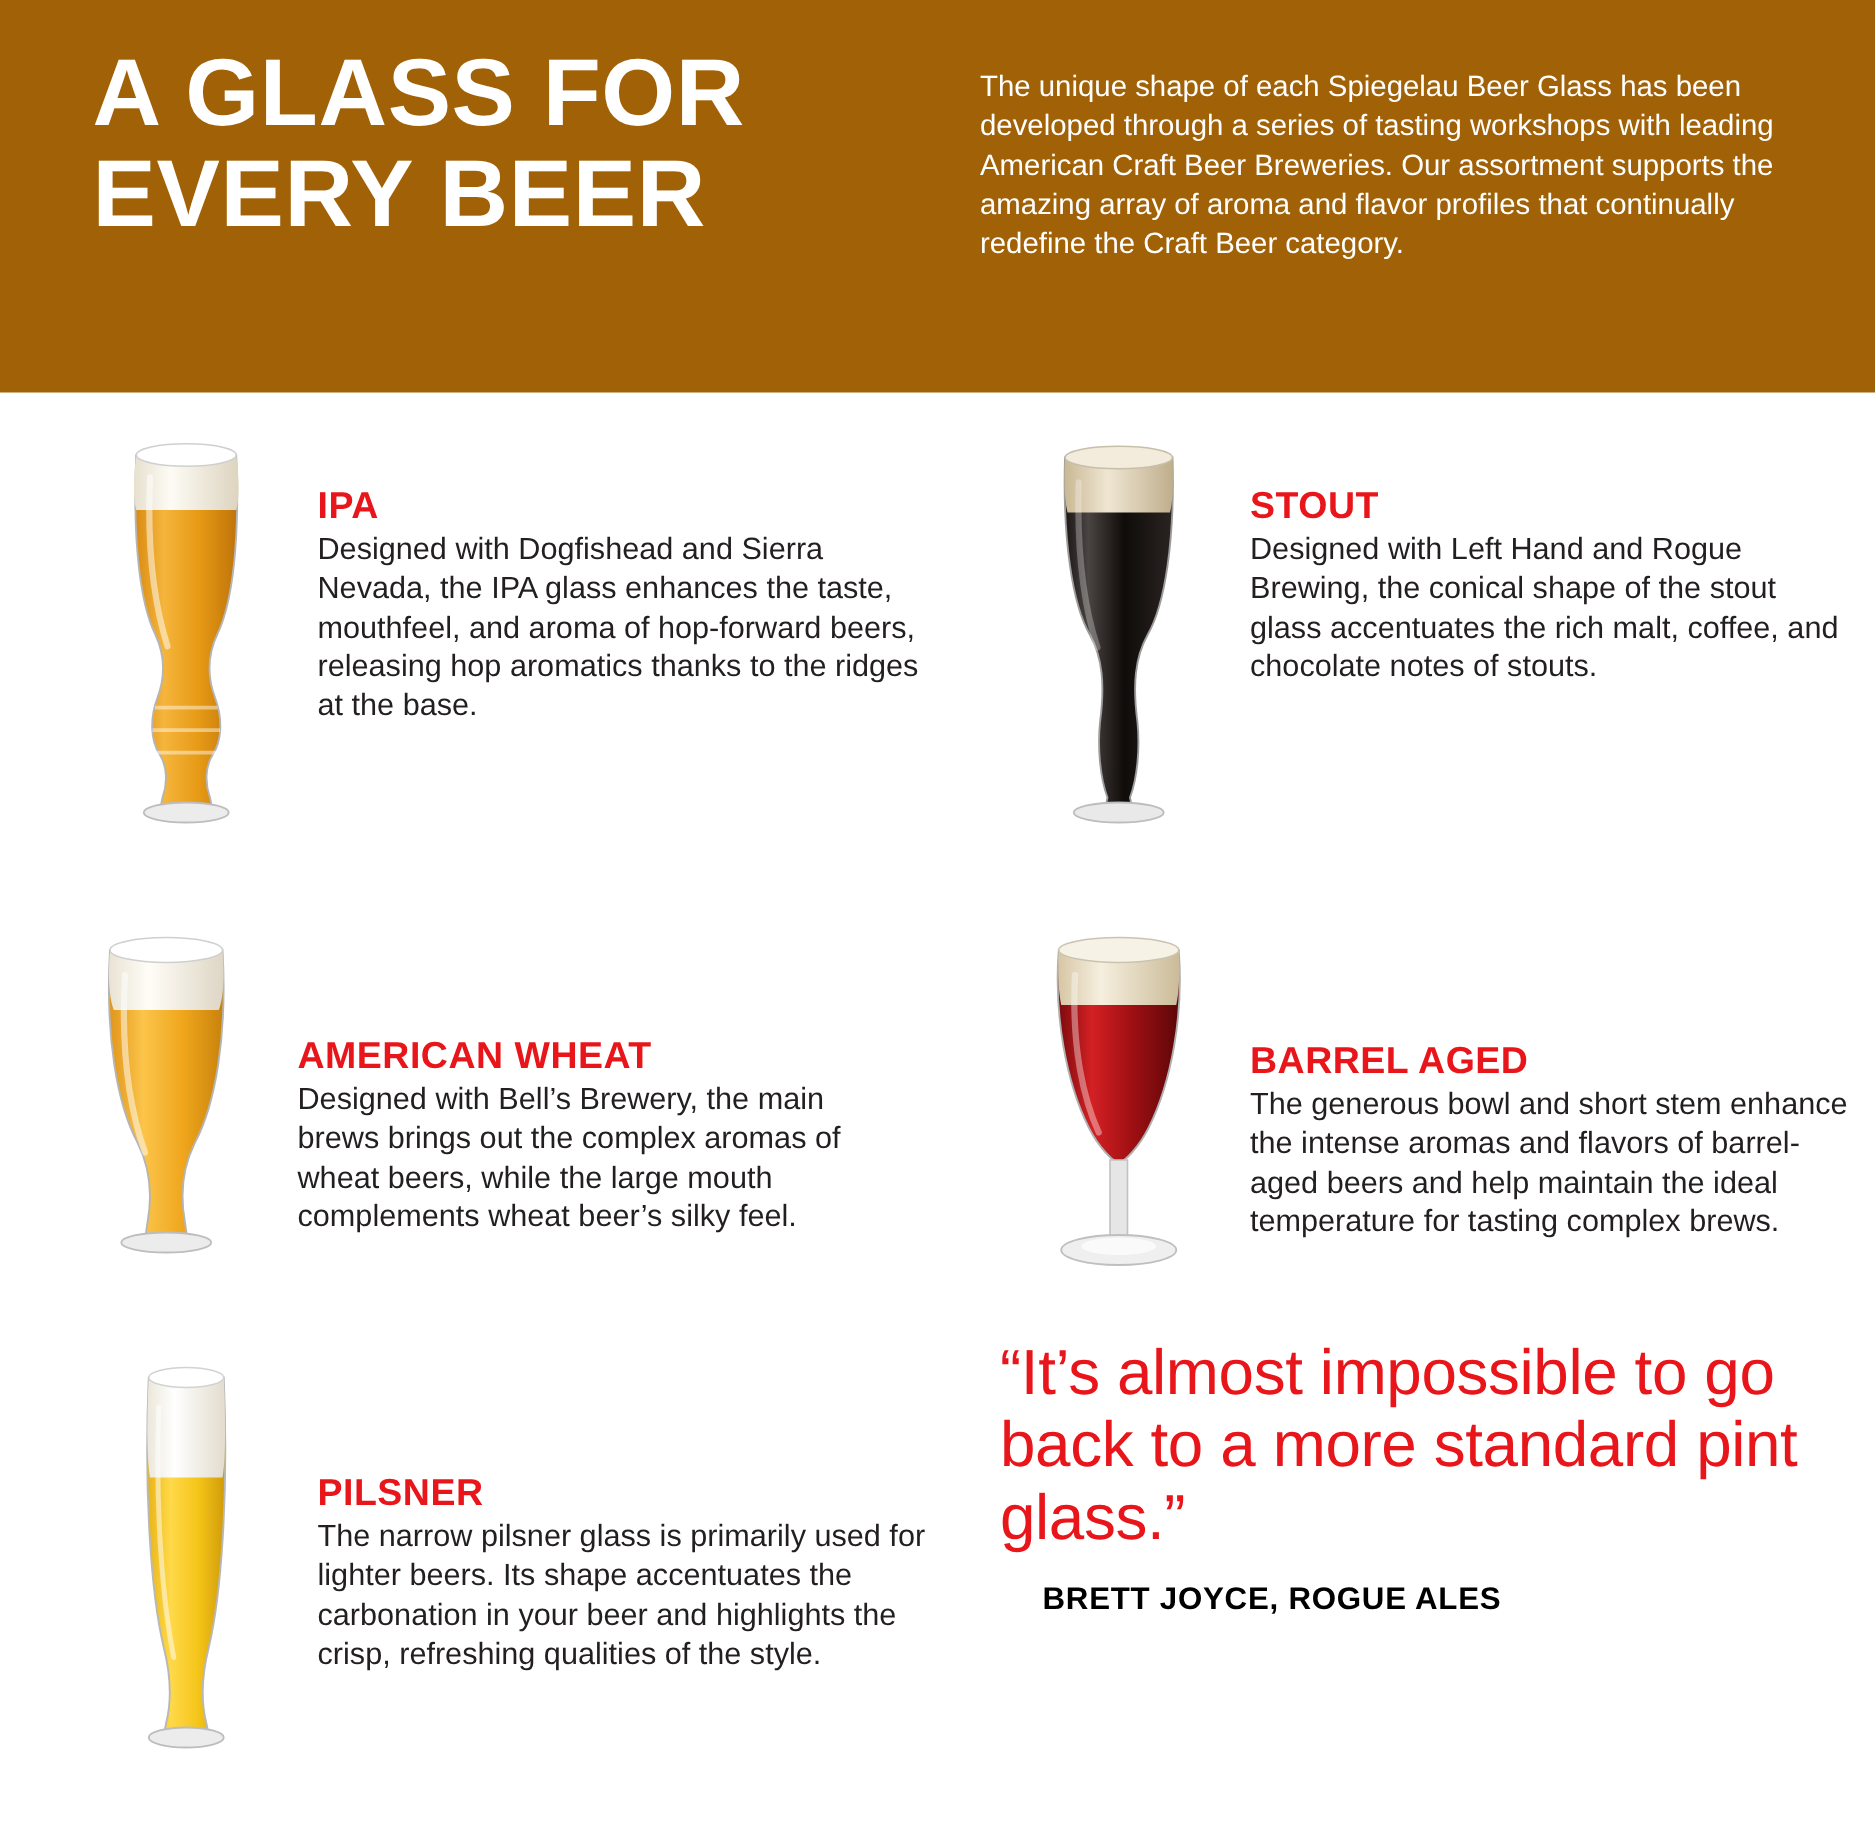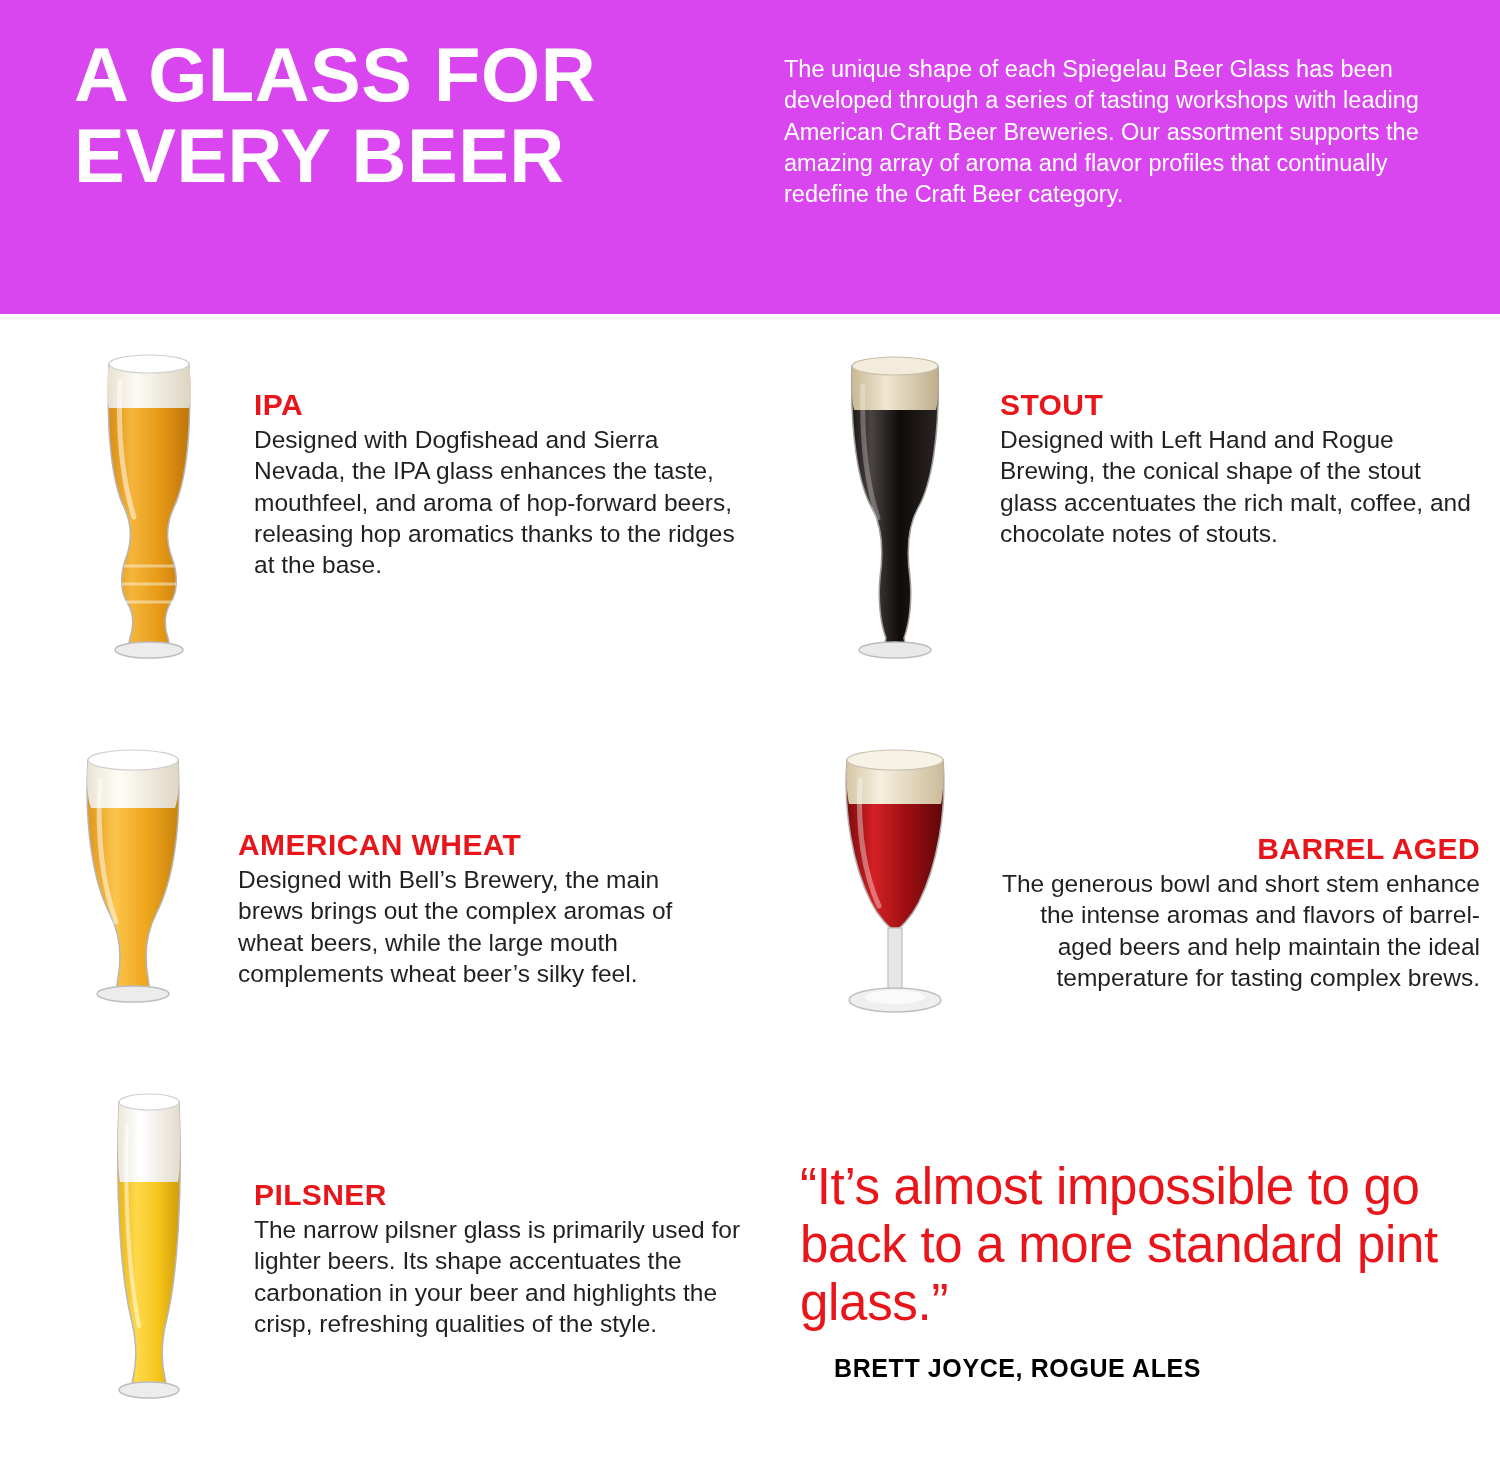--- a/index.html
+++ b/index.html
@@ -18,7 +18,7 @@
 
   
   .header {
-    background: #d946ef;
+    background: #a16207;
     height: 314px;
     box-sizing: border-box;
     padding: 34px 44px 0 44px;

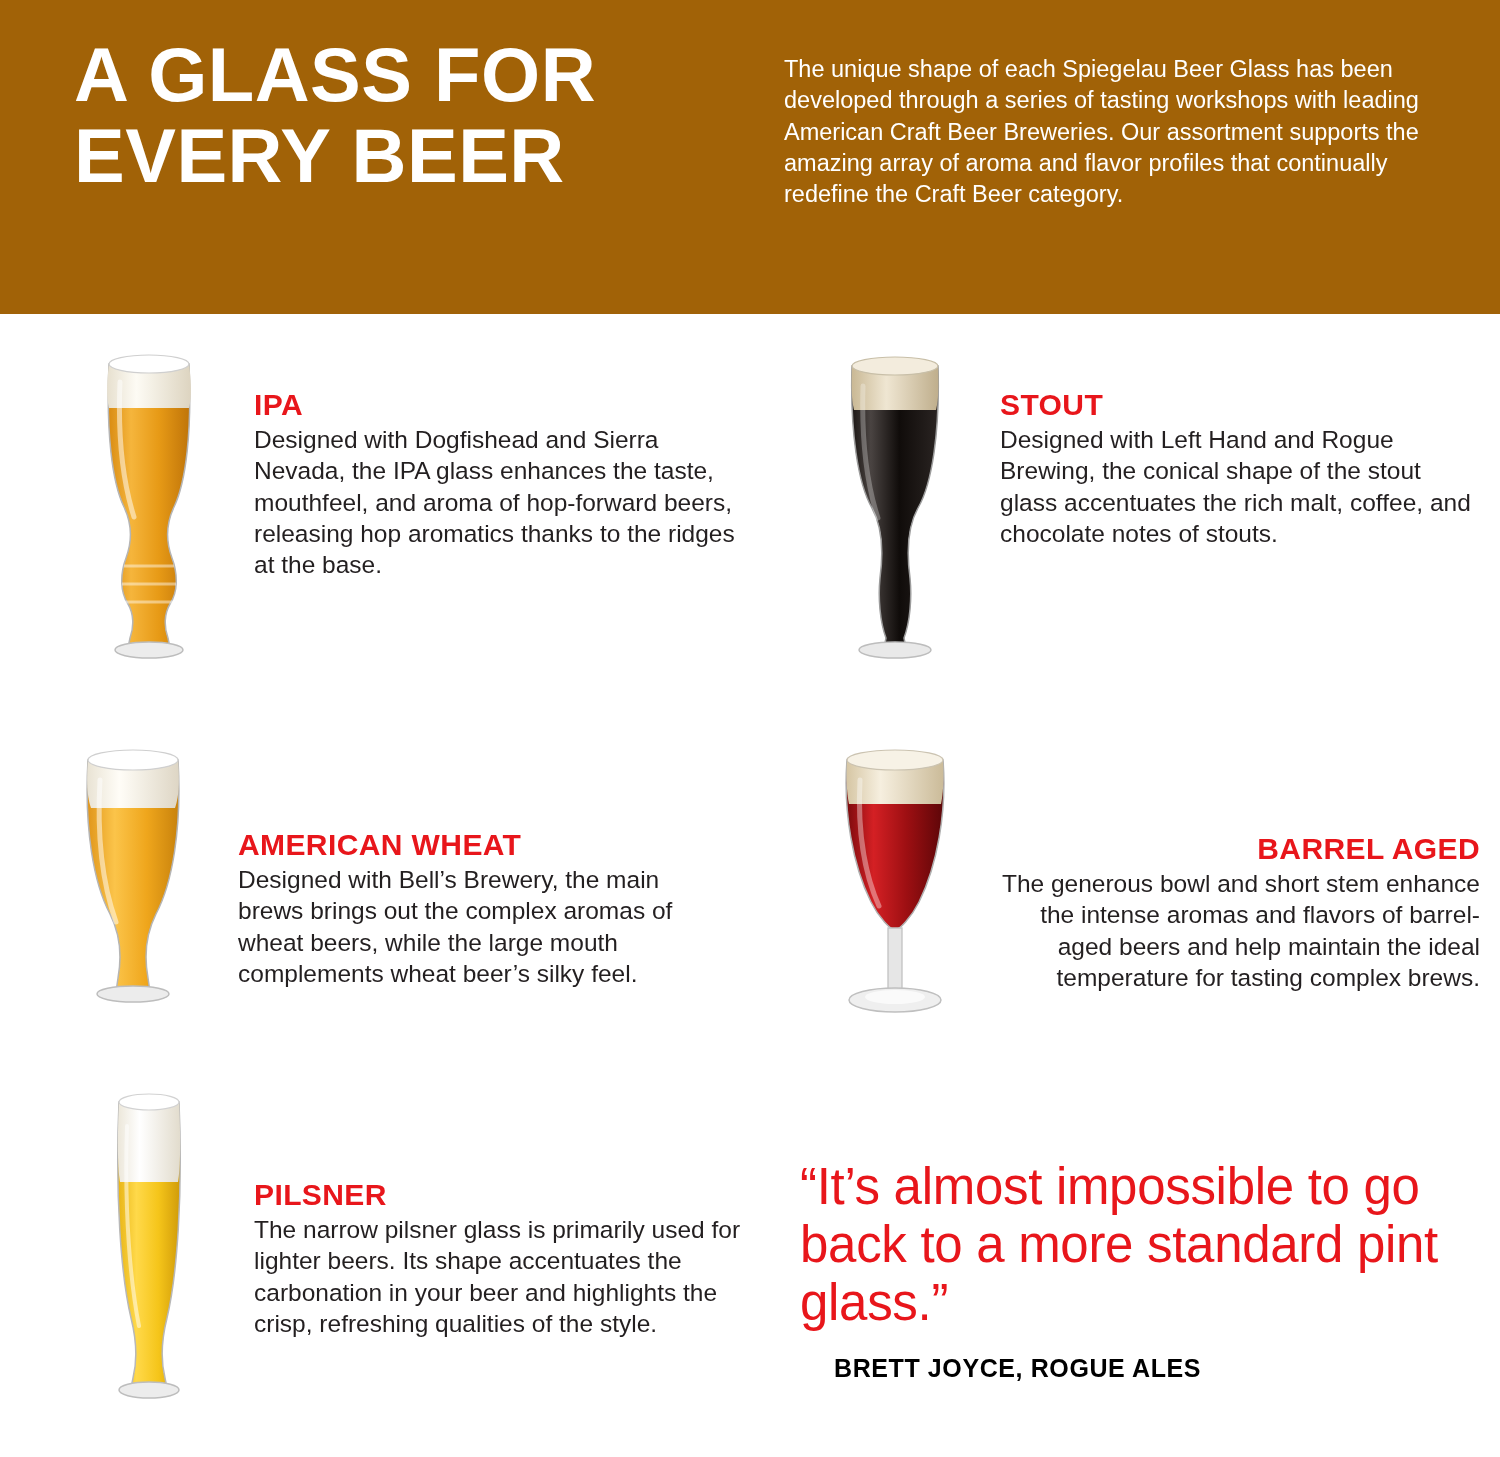--- a/index.html
+++ b/index.html
@@ -101,7 +101,7 @@
   #cell-barrel .text-col { padding-top: 30px; }
   #cell-wheat .text-col  { padding-top: 78px; }
   #cell-pilsner .text-col{ padding-top: 76px; }
-  #cell-barrel .text-col { padding-top: 82px; text-align: right; }
+  #cell-barrel .text-col { padding-top: 82px; }
 
   
   .quote-block {

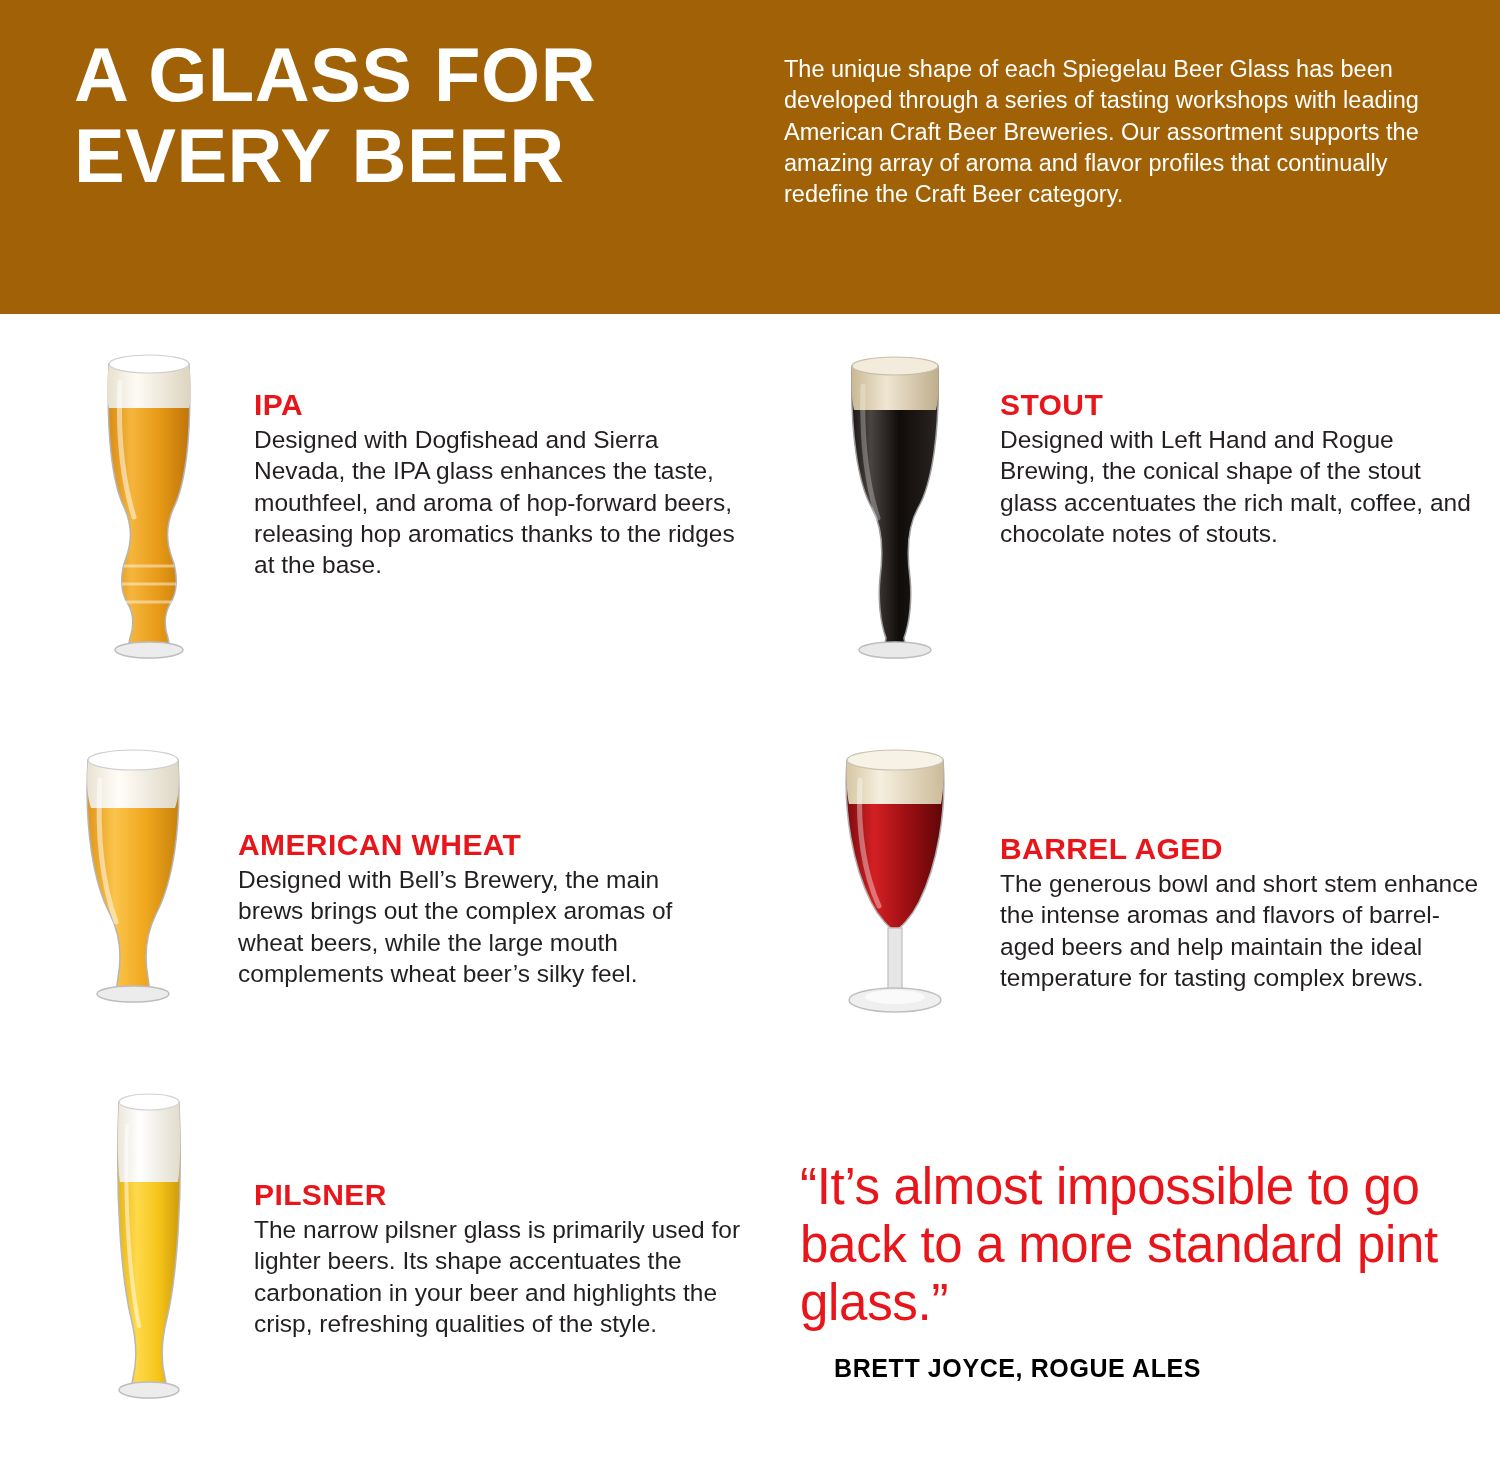--- a/index.html
+++ b/index.html
@@ -107,7 +107,7 @@
   .quote-block {
     position: absolute;
     left: 800px;
-    top: 844px;
+    top: 755px;
     width: 660px;
   }
   .quote-text {

